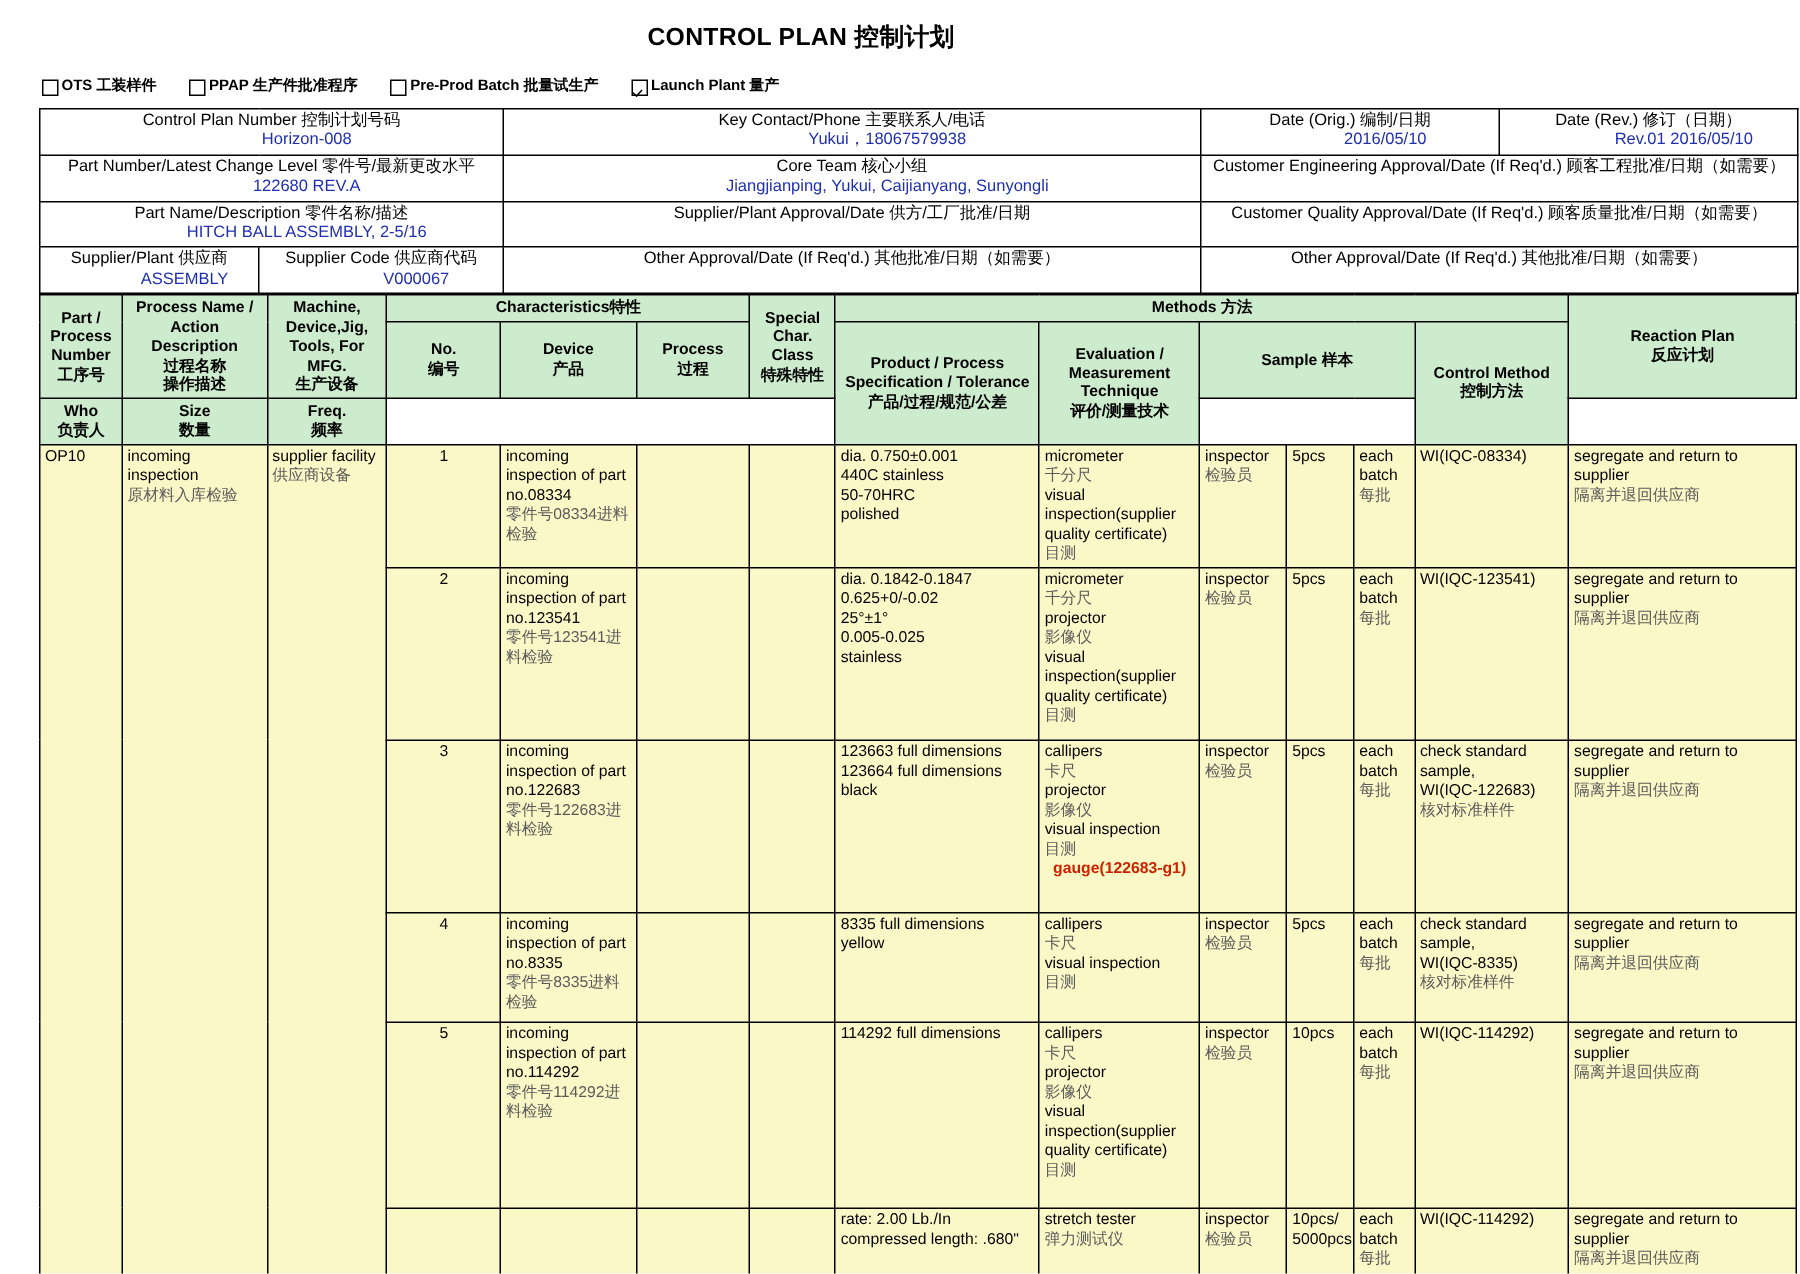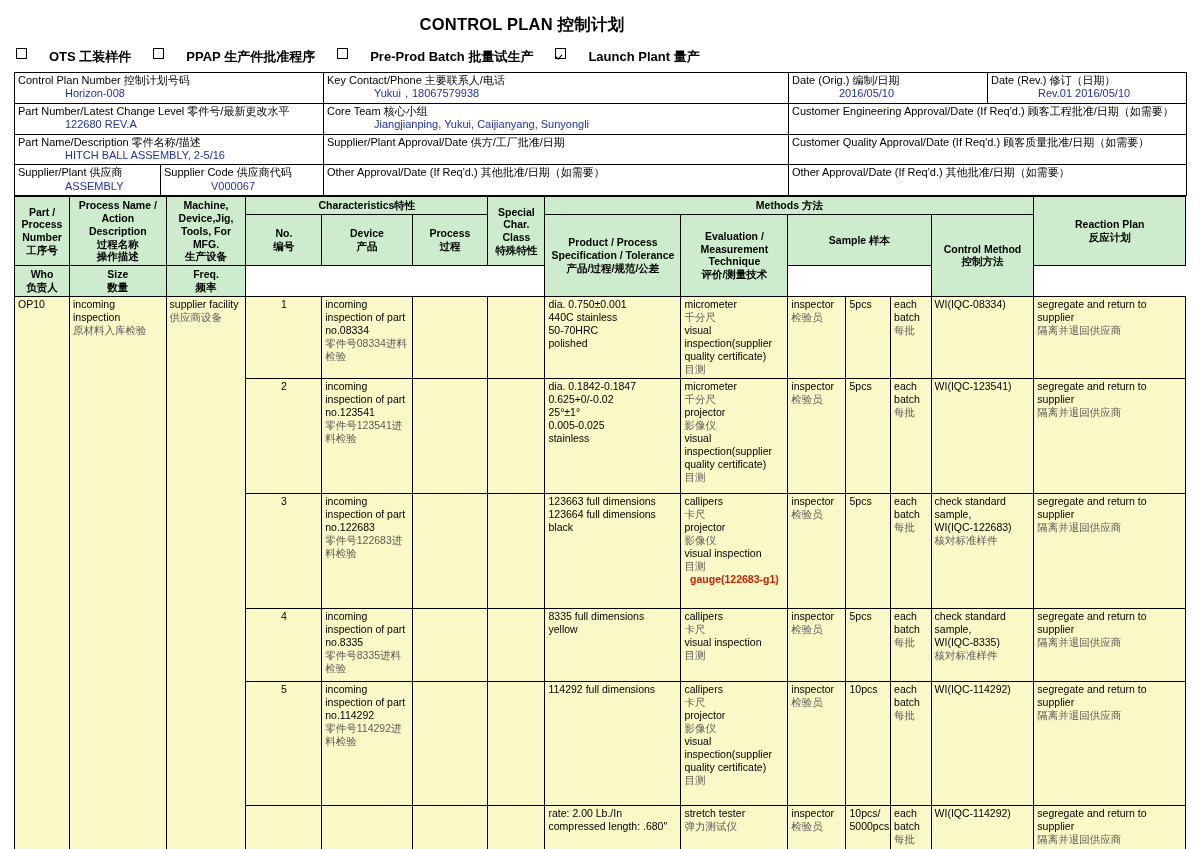--- a/index.html
+++ b/index.html
@@ -20,6 +20,7 @@
     height: 849px;
     box-sizing: border-box;
     padding: 0 14px;
+    margin-left: 12px;
   }
   
   .doc-title {

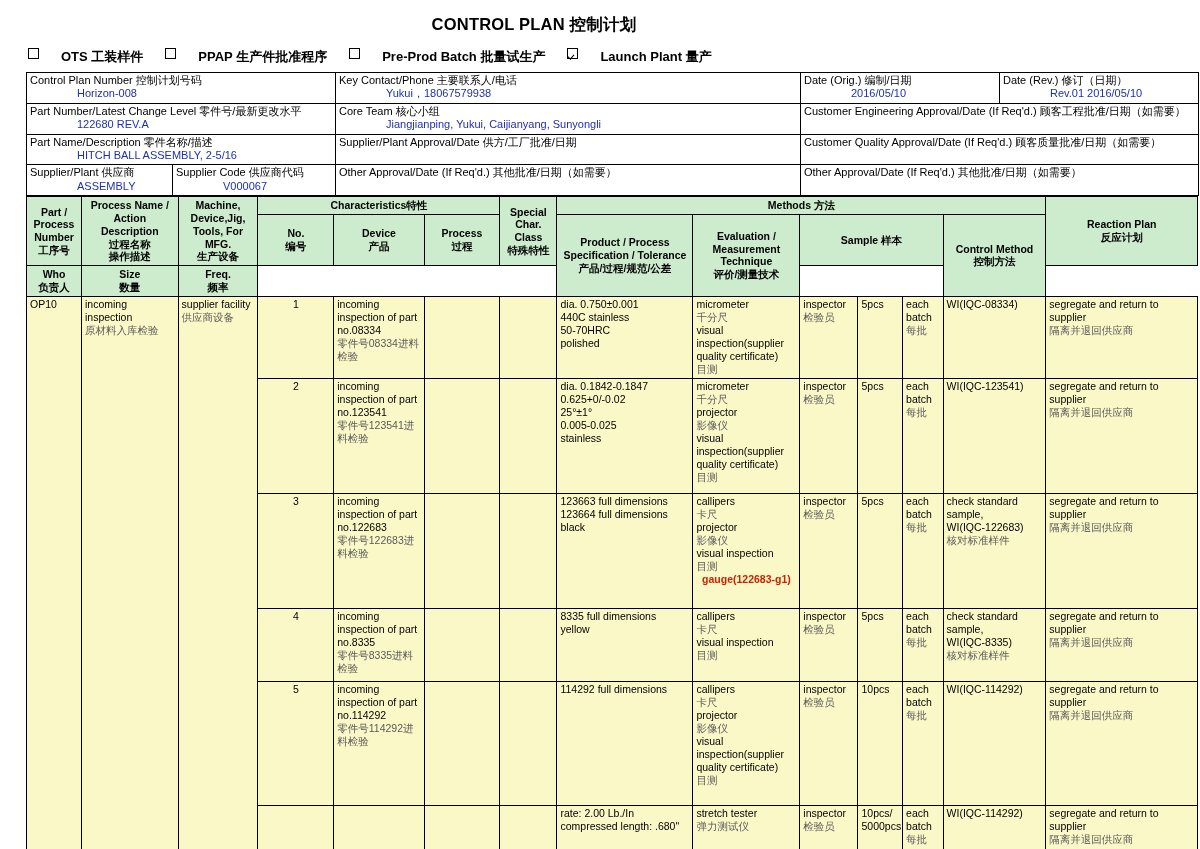--- a/index.html
+++ b/index.html
@@ -40,9 +40,9 @@
   }
   .cbx-item {
     display: flex;
-    align-items: flex-start;
-    gap: 22px;
-    font-size: 13px;
+    align-items: flex-end;
+    gap: 2px;
+    font-size: 10px;
     font-weight: bold;
     white-space: nowrap;
   }

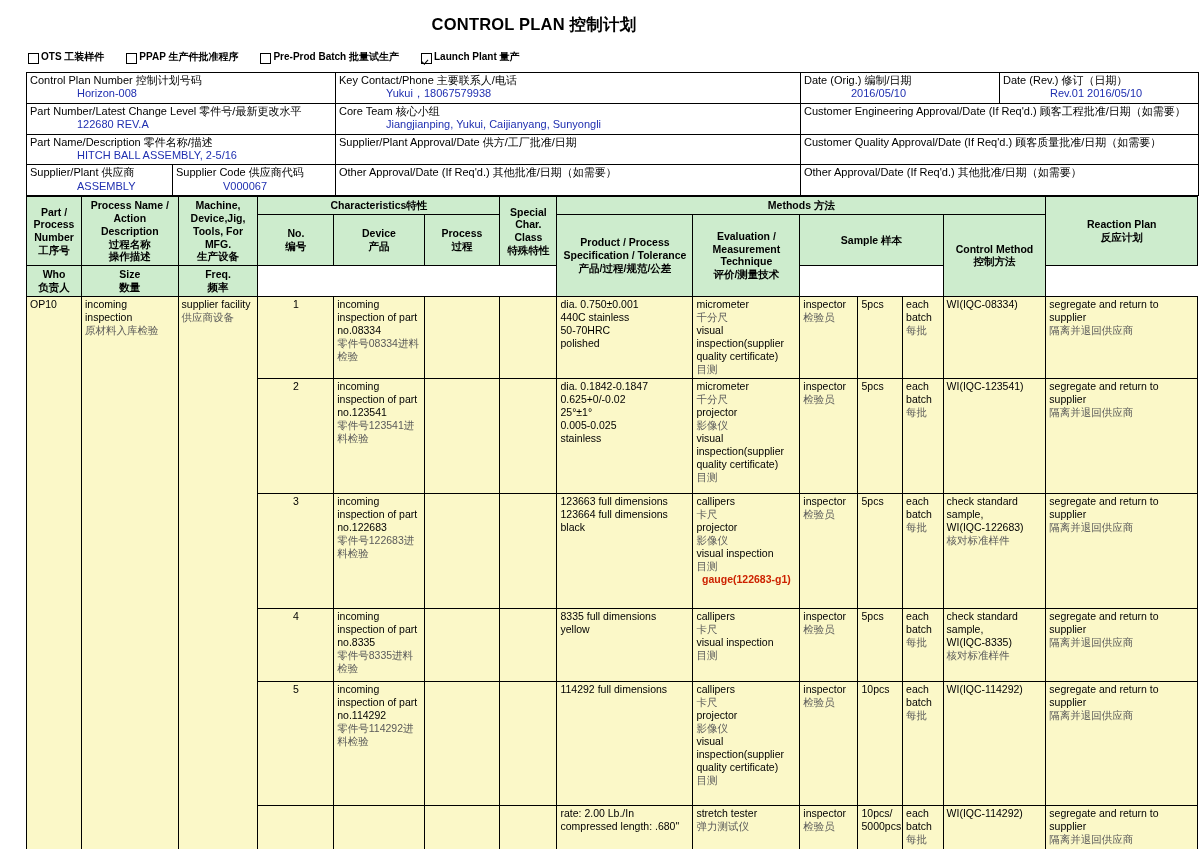--- a/index.html
+++ b/index.html
@@ -72,6 +72,7 @@
     table-layout: fixed;
     width: 1172px;
     font-size: 11px;
+    text-align: center;
   }
   table.meta td {
     border: 1px solid #000;

